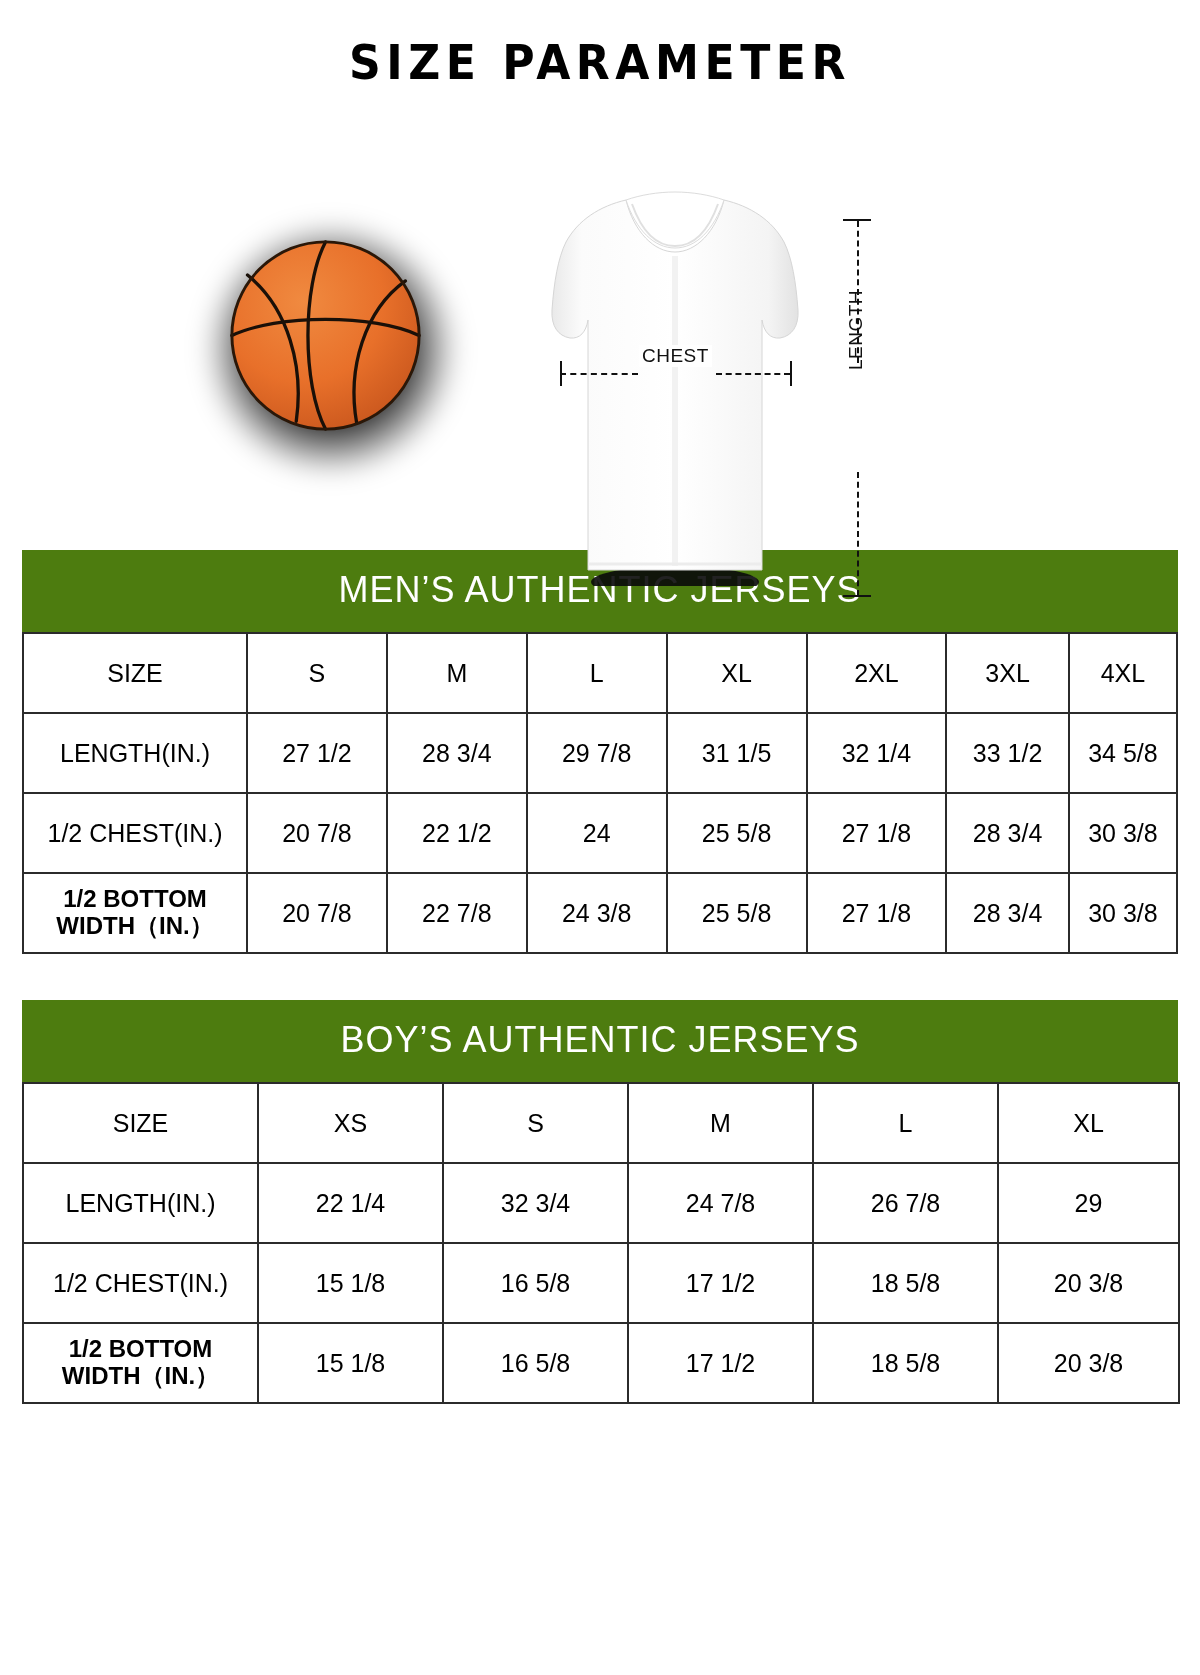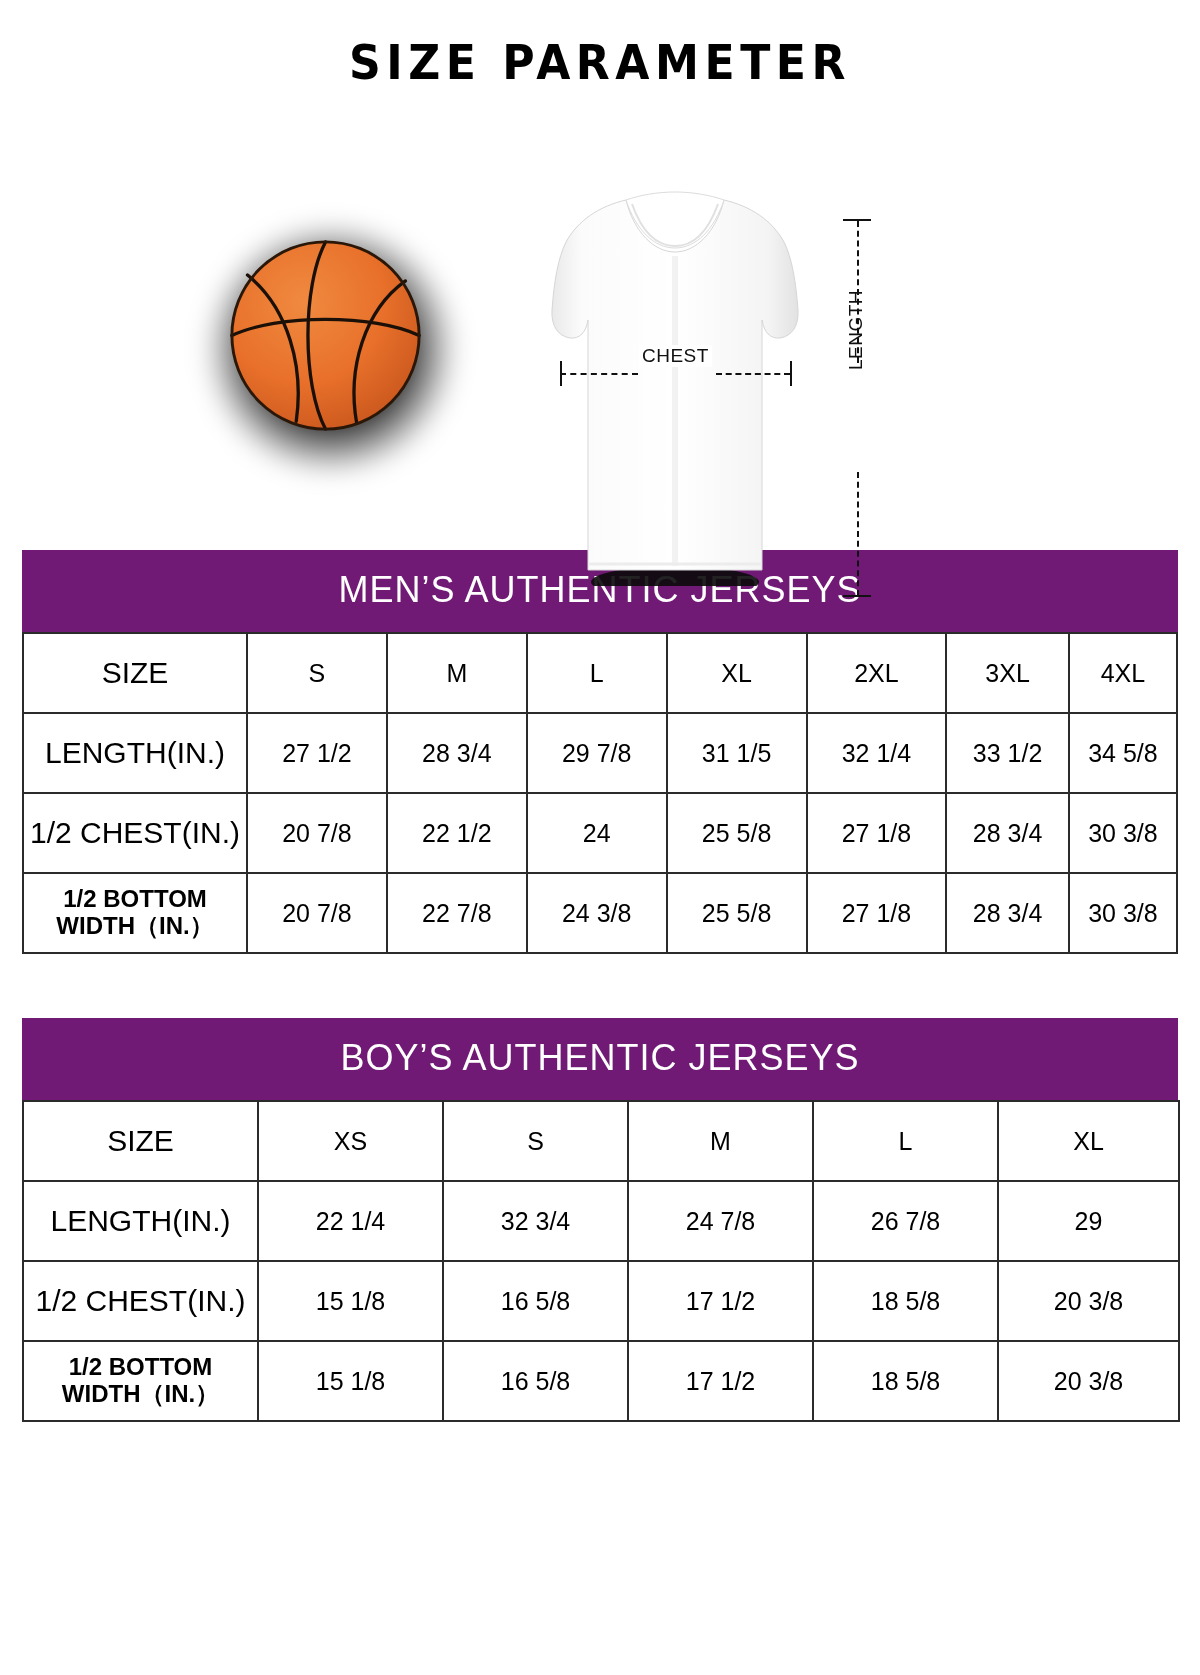--- a/index.html
+++ b/index.html
@@ -123,7 +123,7 @@
     margin: 0 22px;
   }
   .block-header {
-    background: #701a75;
+    background: #4d7c0f;
     color: #ffffff;
     text-align: center;
     font-size: 36px;

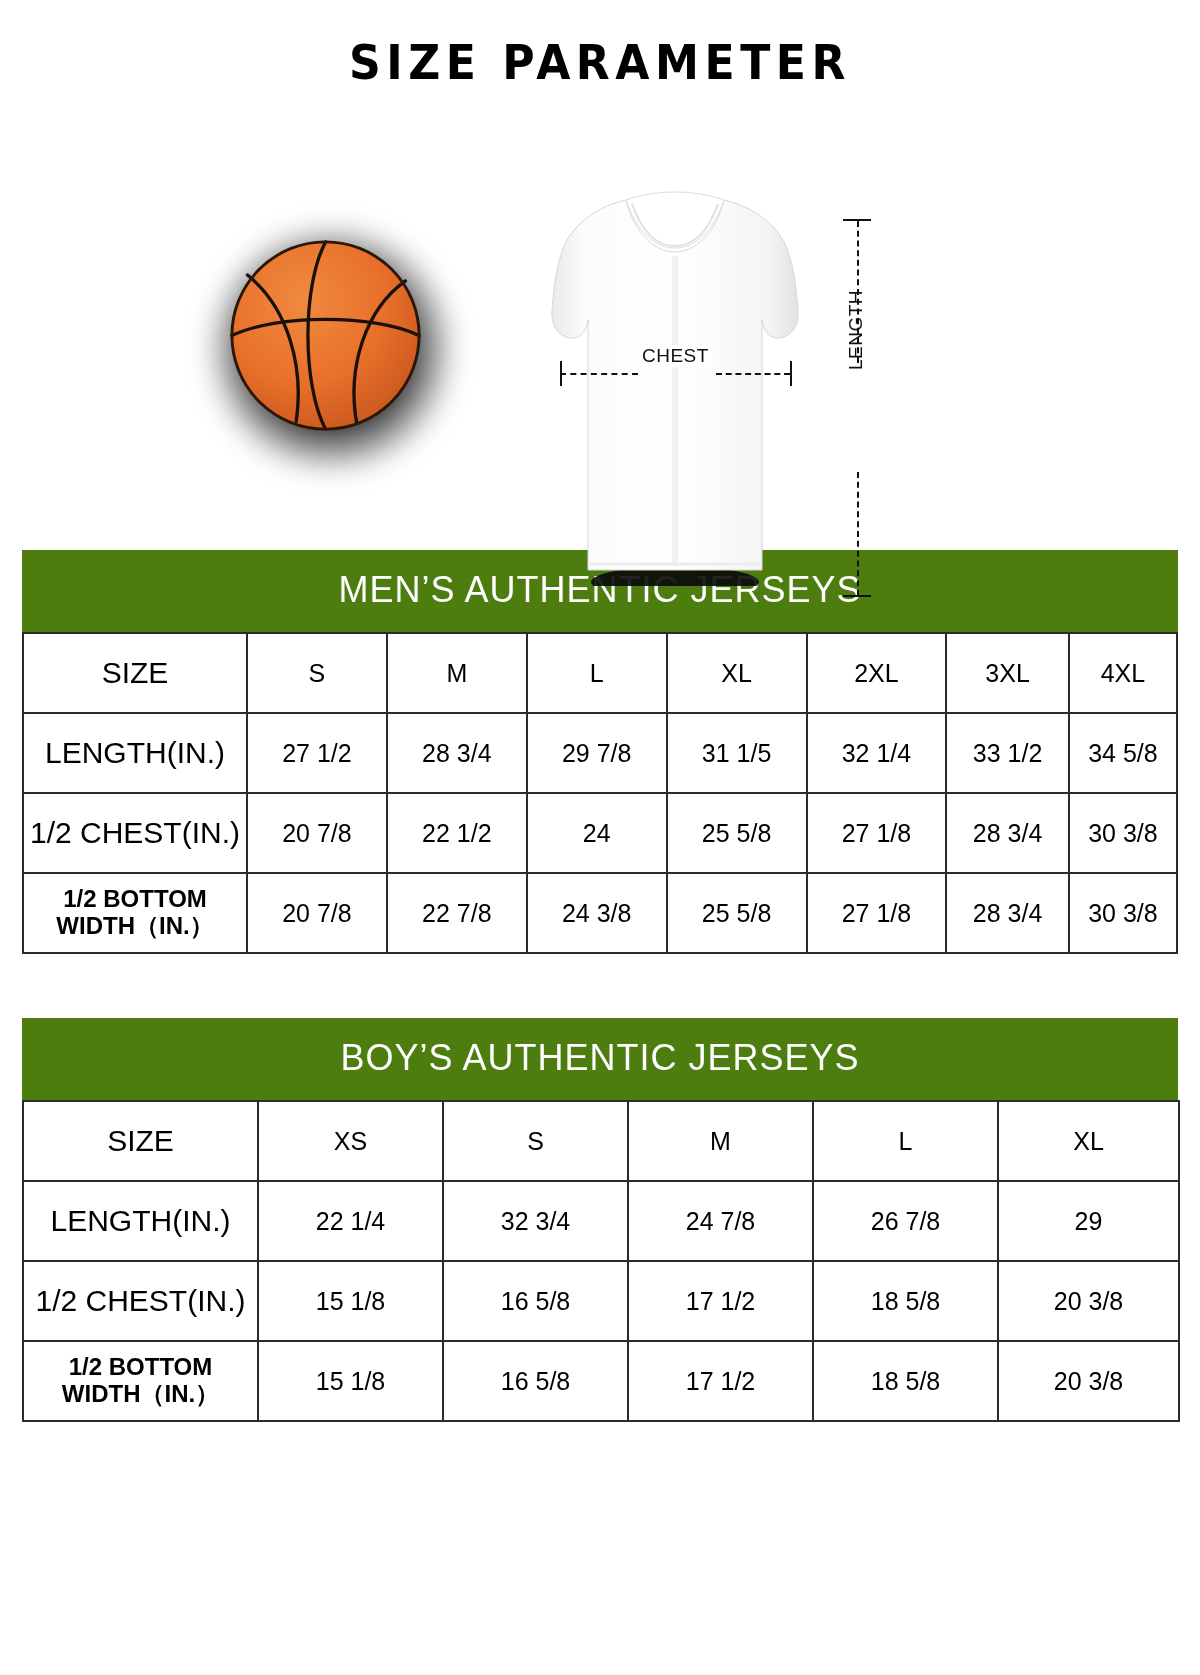--- a/index.html
+++ b/index.html
@@ -146,7 +146,7 @@
     white-space: nowrap;
   }
   table.size td.rowhead {
-    font-size: 30px;
+    font-size: 25px;
   }
   table.size td.two-line {
     line-height: 1.12;

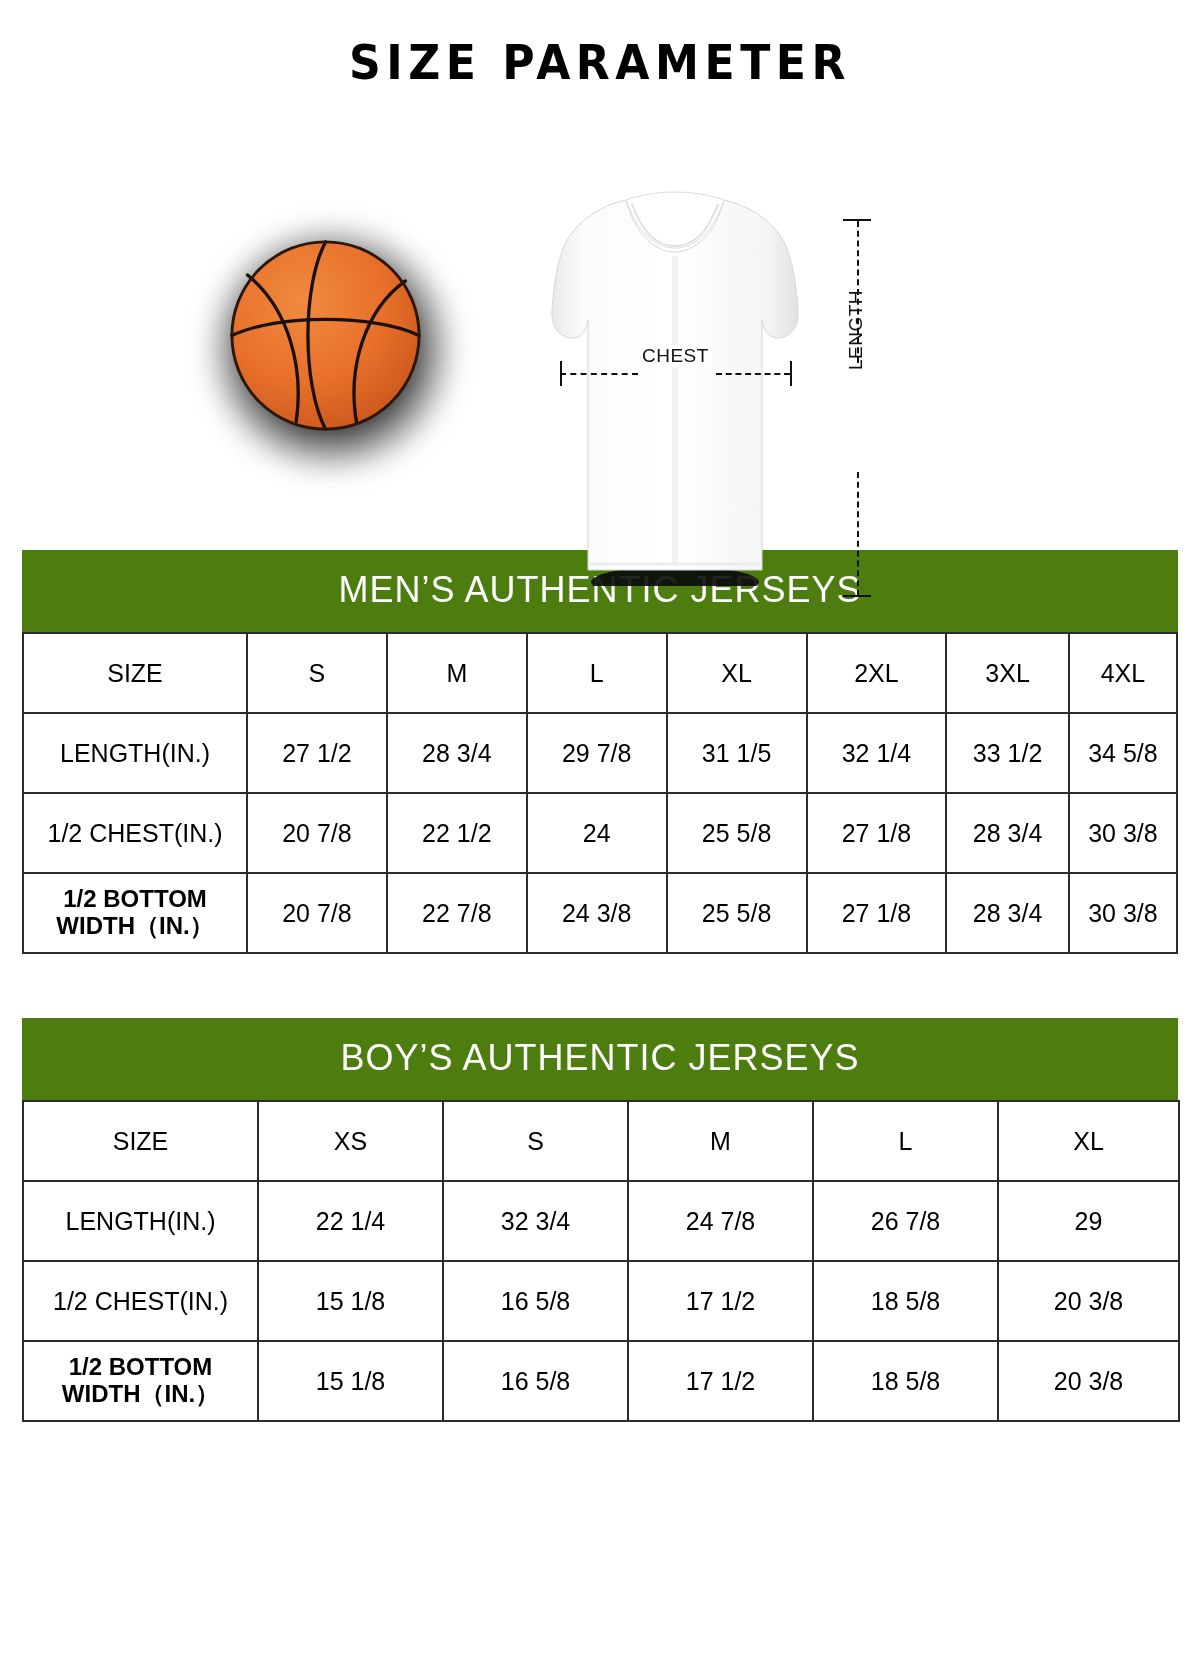--- a/index.html
+++ b/index.html
@@ -154,7 +154,7 @@
     font-weight: bold;
   }
   .men-block { margin-top: 20px; }
-  .boys-block { margin-top: 64px; }
+  .boys-block { margin-top: 46px; }
 </style>
 </head>
 <body>

